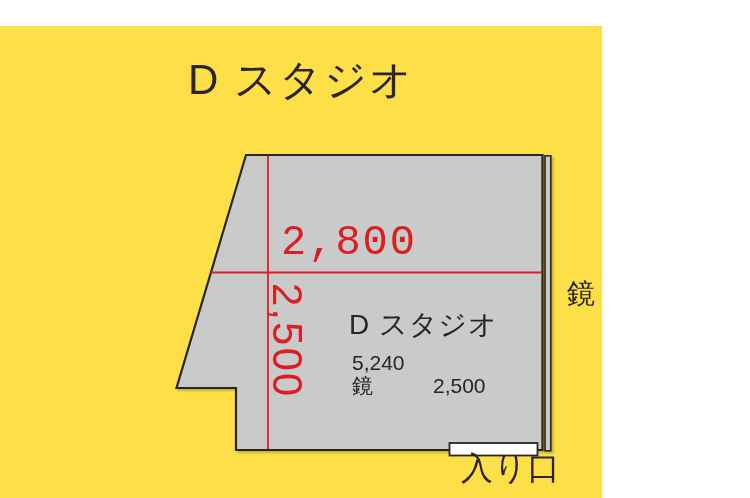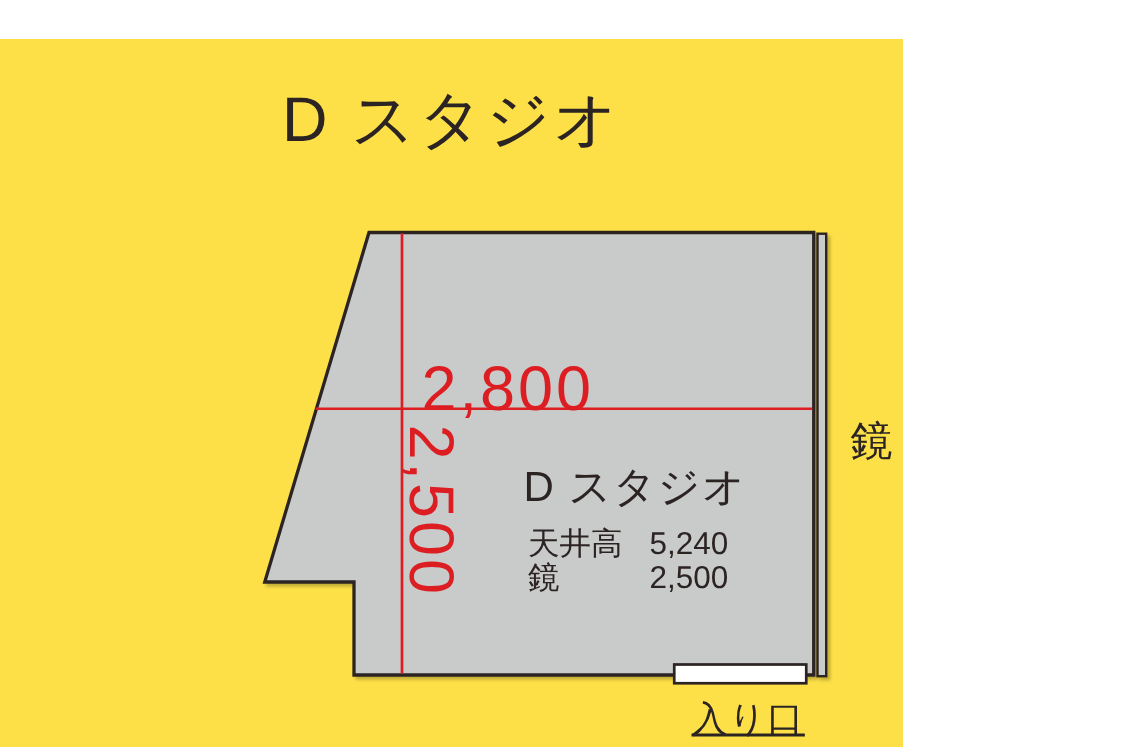--- a/index.html
+++ b/index.html
@@ -31,7 +31,7 @@
     letter-spacing: 2px;
     white-space: nowrap;
   }
-  .dim-width { left: 281px; top: 212px; }
+  .dim-width { left: 281px; top: 196px; font-family: Liberation Mono, monospace; }
   .dim-depth {
     left: 308px; top: 257px;
     transform: rotate(90deg);

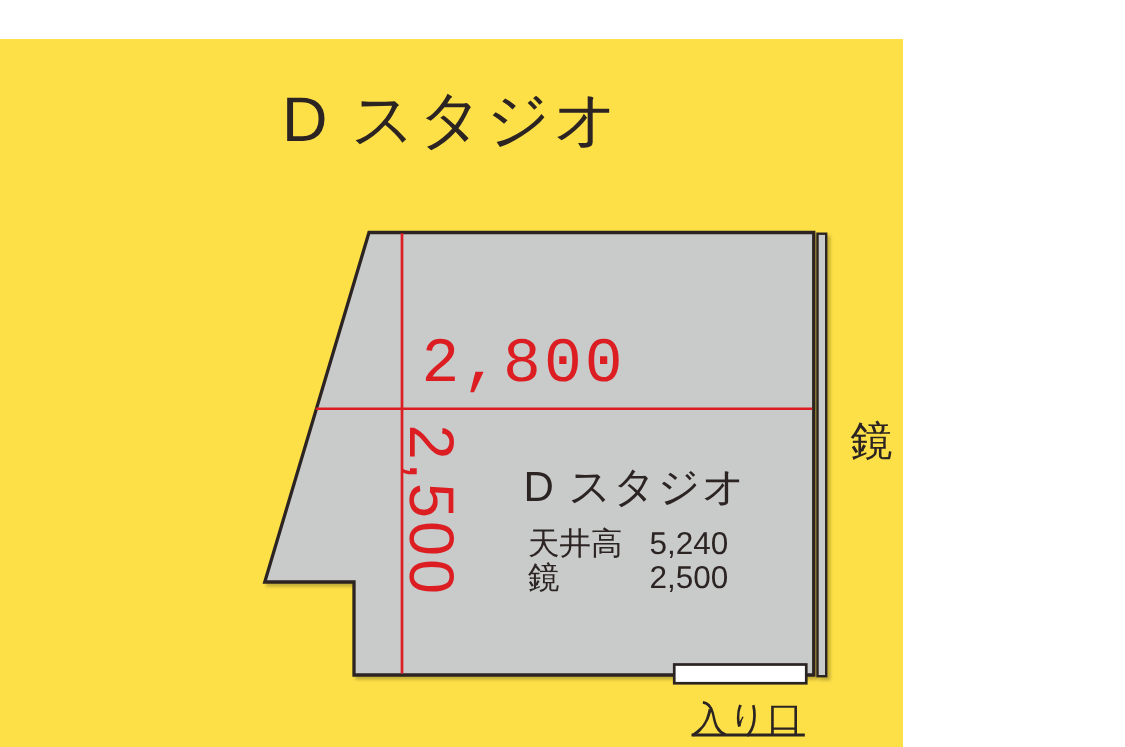--- a/index.html
+++ b/index.html
@@ -70,7 +70,6 @@
 
   <div class="specs">
     <div class="spec-row">
-      <span class="spec-label">天井高</span>
       <span class="spec-value">5,240</span>
     </div>
     <div class="spec-row">

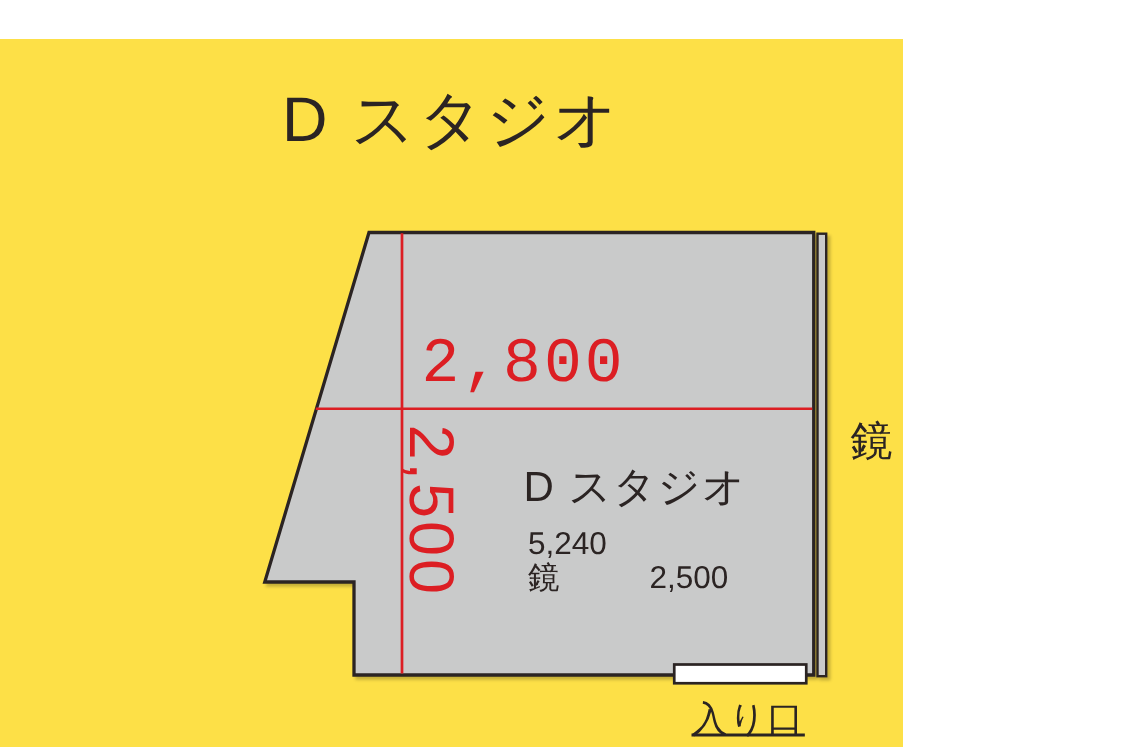--- a/index.html
+++ b/index.html
@@ -43,7 +43,7 @@
   .spec-label { width: 81px; }
   .spec-value { }
   .mirror-side-label { left: 567px; top: 249px; font-size: 28px; }
-  .entrance-label { left: 461px; top: 437px; font-size: 24px; letter-spacing: 1px; text-decoration: underline; }
+  .entrance-label { left: 461px; top: 421px; font-size: 32px; letter-spacing: 1px; }
 </style>
 </head>
 <body>

